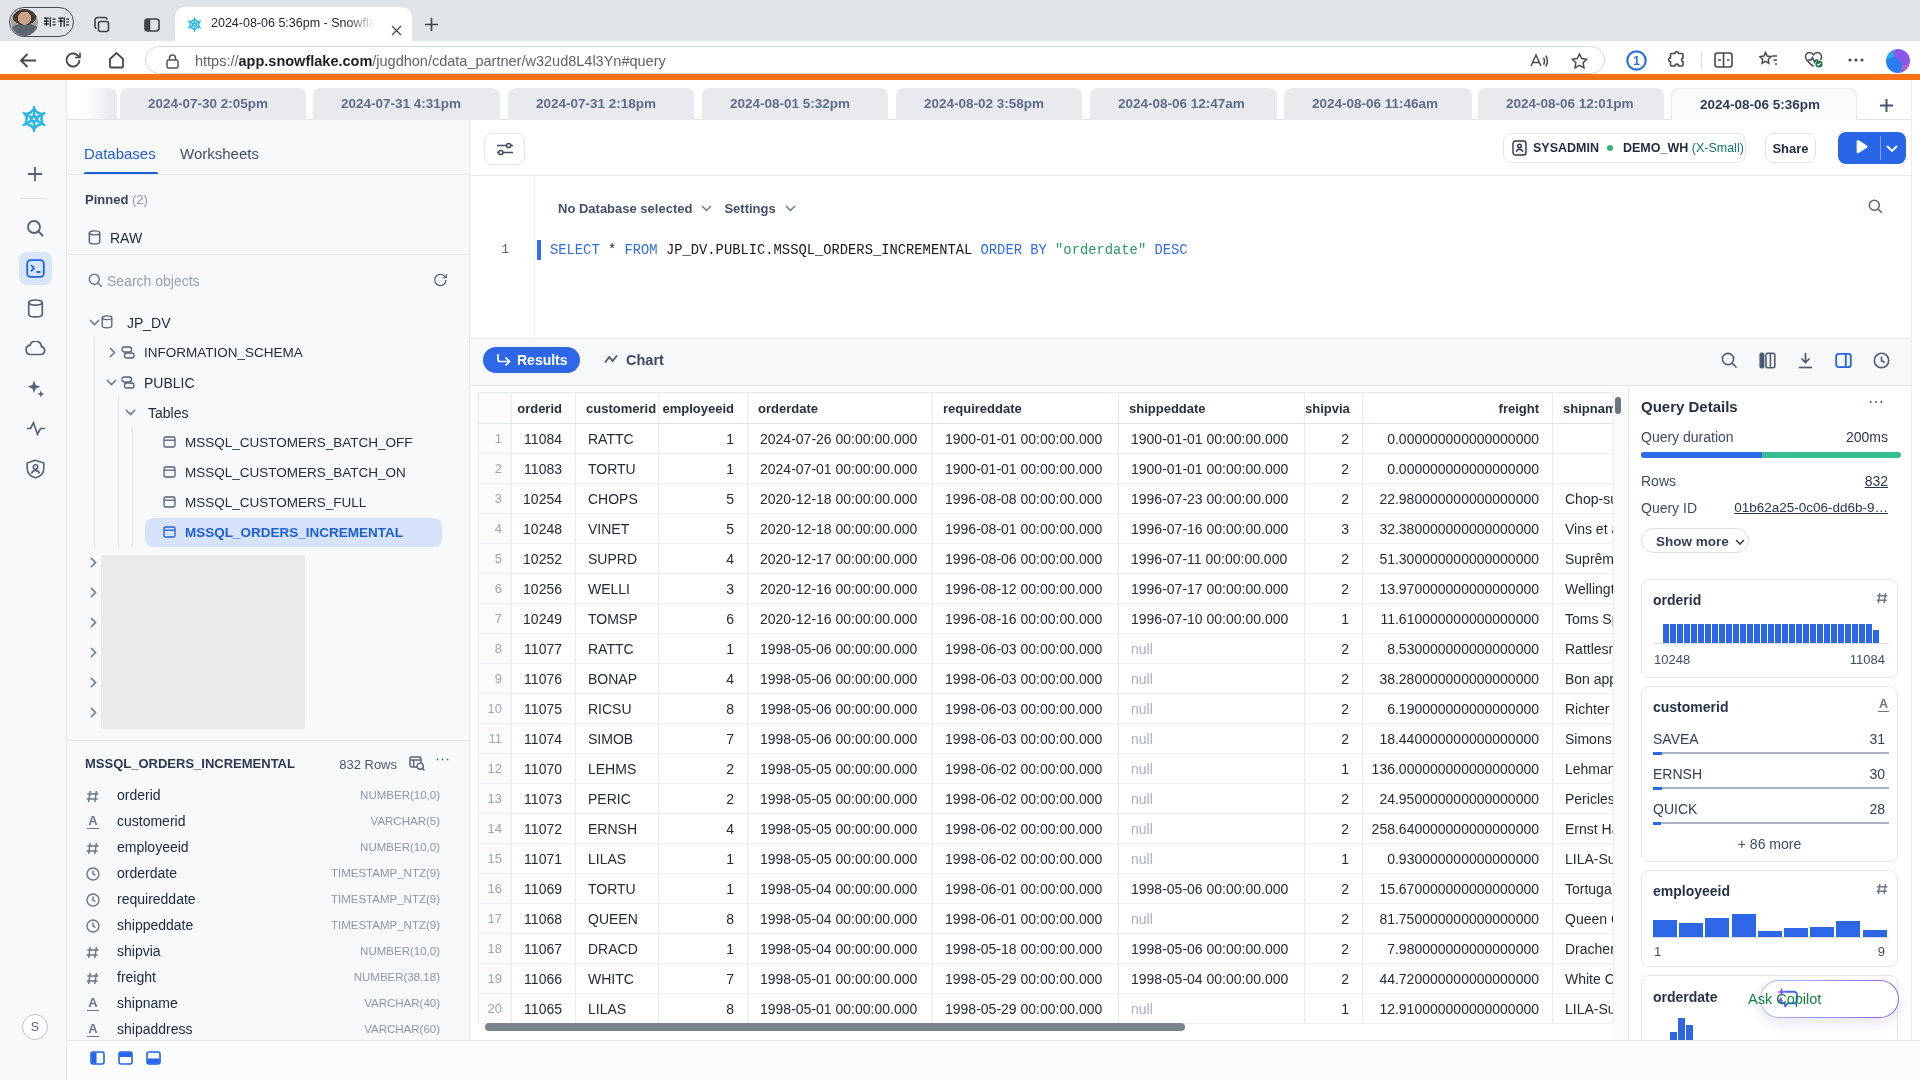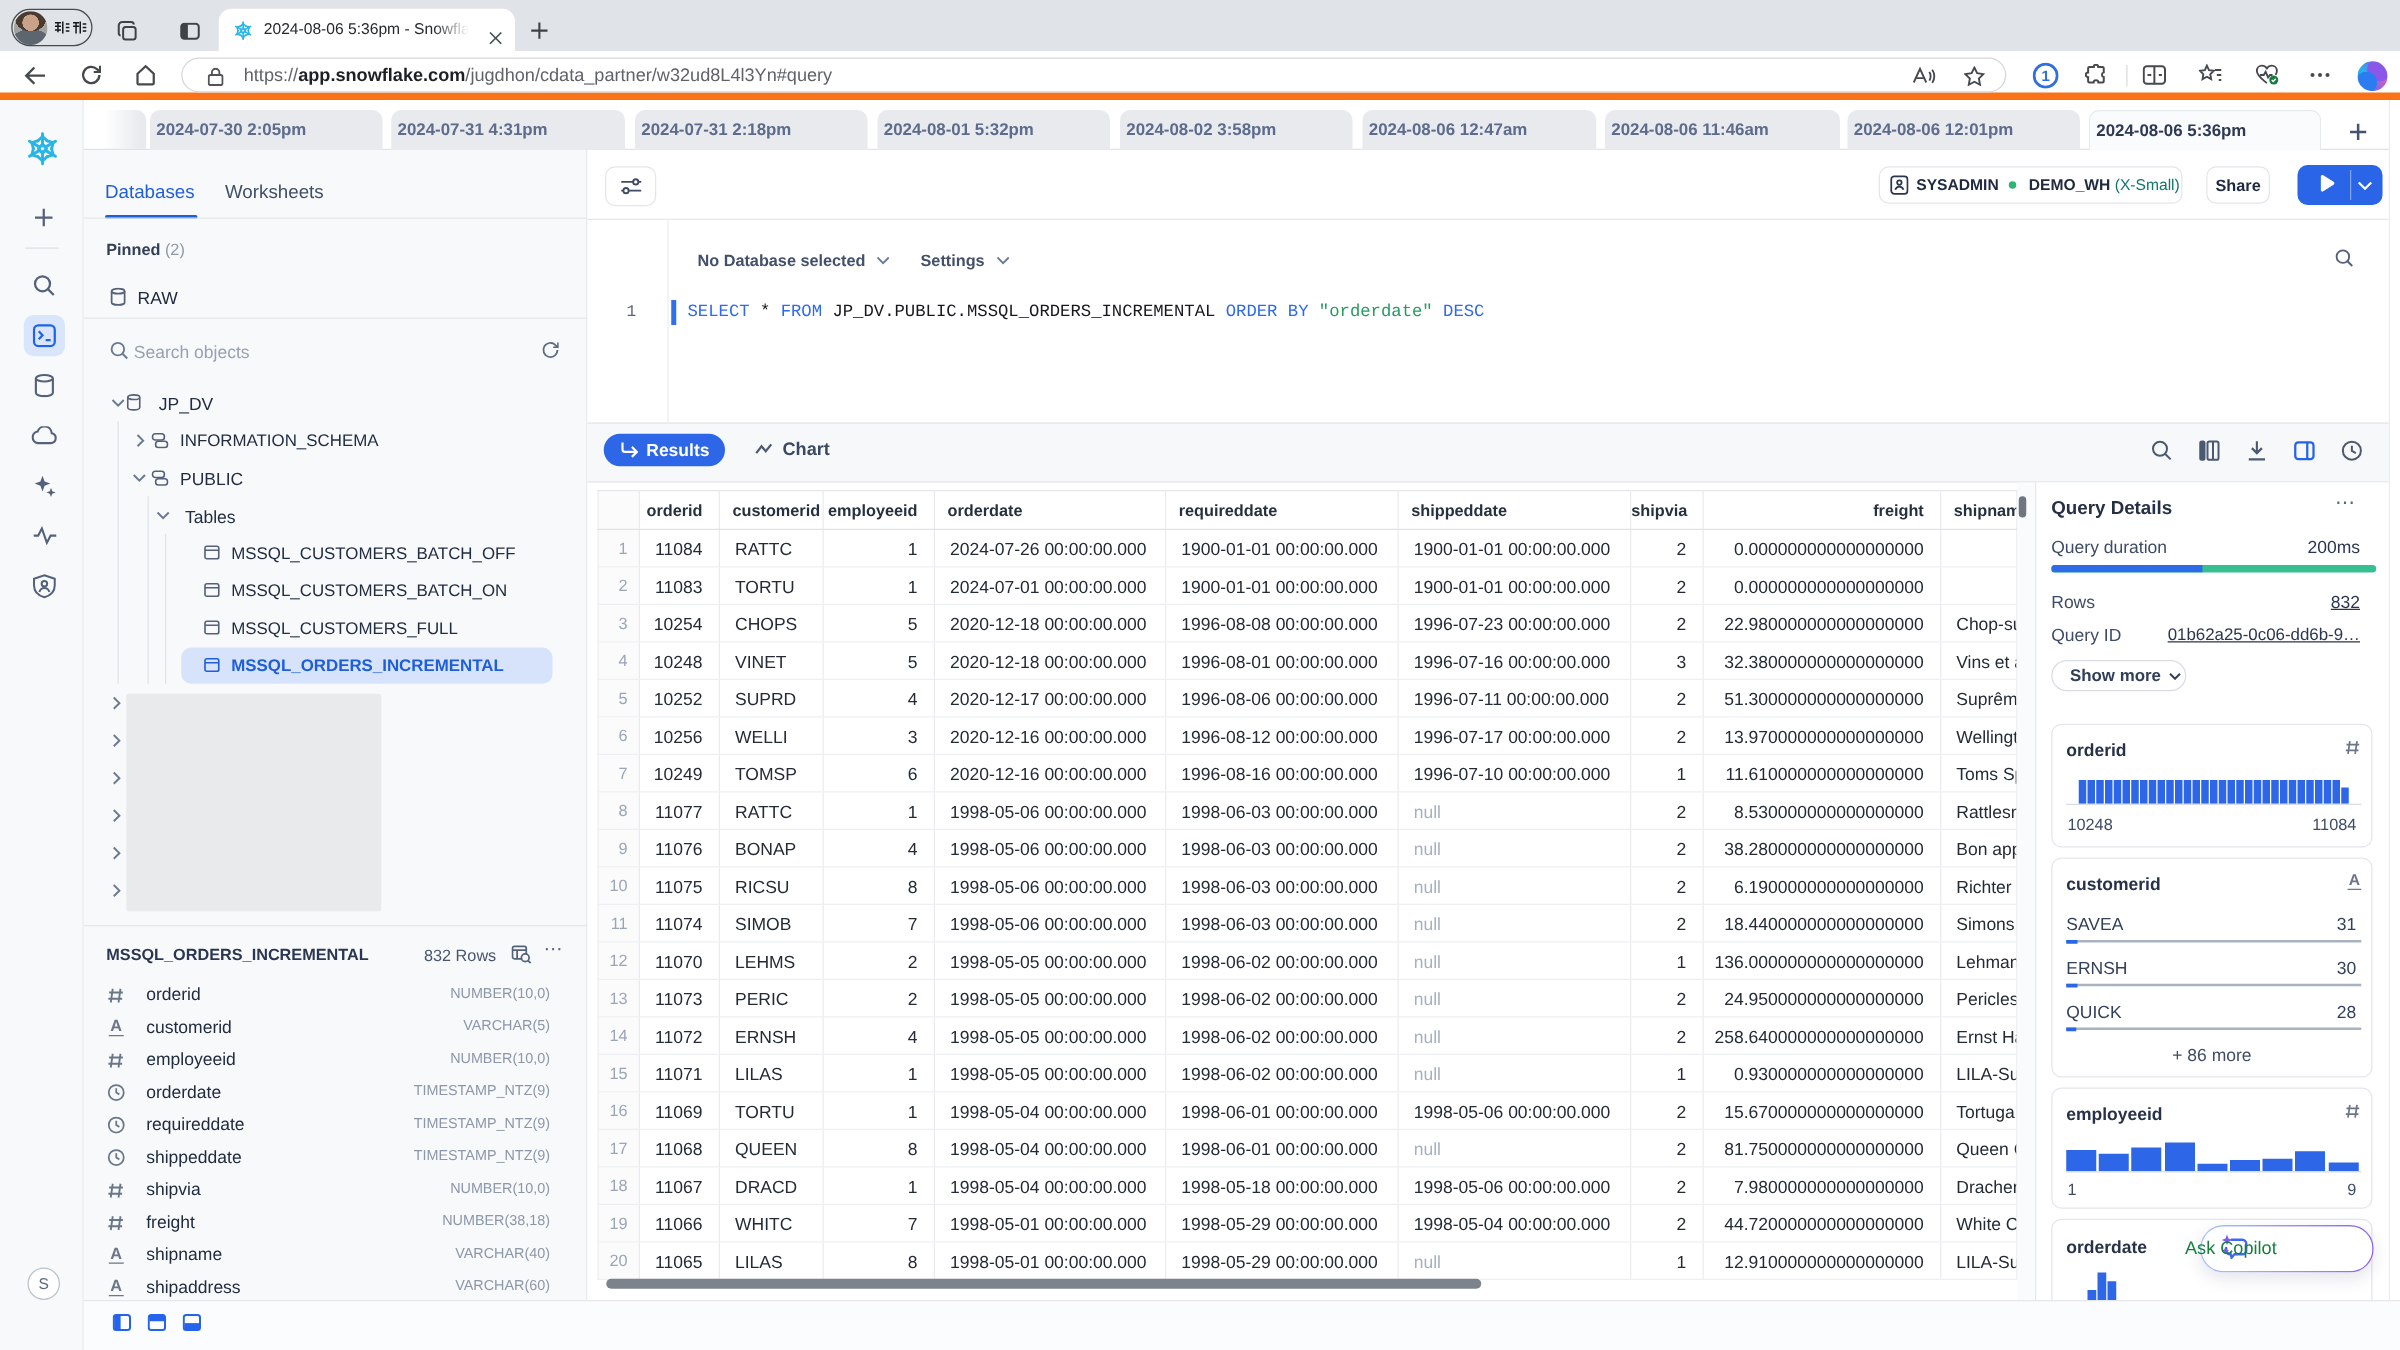--- a/index.html
+++ b/index.html
@@ -25,7 +25,7 @@
 #rail{position:absolute;left:0;top:80px;width:67px;height:1000px;background:#f8f9fb;border-right:1px solid #e7e9ed}
 #wstabs{position:absolute;left:67px;top:80px;width:1853px;height:40px;background:#fff}
 #wstab-line{position:absolute;left:67px;top:119px;width:1853px;height:1px;background:#dfe2e8}
-.wstab{position:absolute;top:88px;height:32px;background:#e8eaee;border-radius:8px 8px 0 0;font-size:13.5px;font-weight:700;color:#5d6c8c;text-align:left;padding-left:5px;line-height:32px;white-space:nowrap}
+.wstab{position:absolute;top:88px;height:32px;background:#e8eaee;border-radius:8px 8px 0 0;font-size:13.5px;font-weight:700;color:#5d6c8c;text-align:left;padding-left:28px;line-height:32px;white-space:nowrap}
 .wstab.active{background:#fafbfc;color:#2e3a55;border:1px solid #e6e9ee;border-bottom:none;z-index:3}
 #leftpanel{position:absolute;left:67px;top:120px;width:403px;height:920px;background:#f8f9fb;border-right:1px solid #e4e7eb}
 #main{position:absolute;left:470px;top:120px;width:1450px;height:920px;background:#fff}

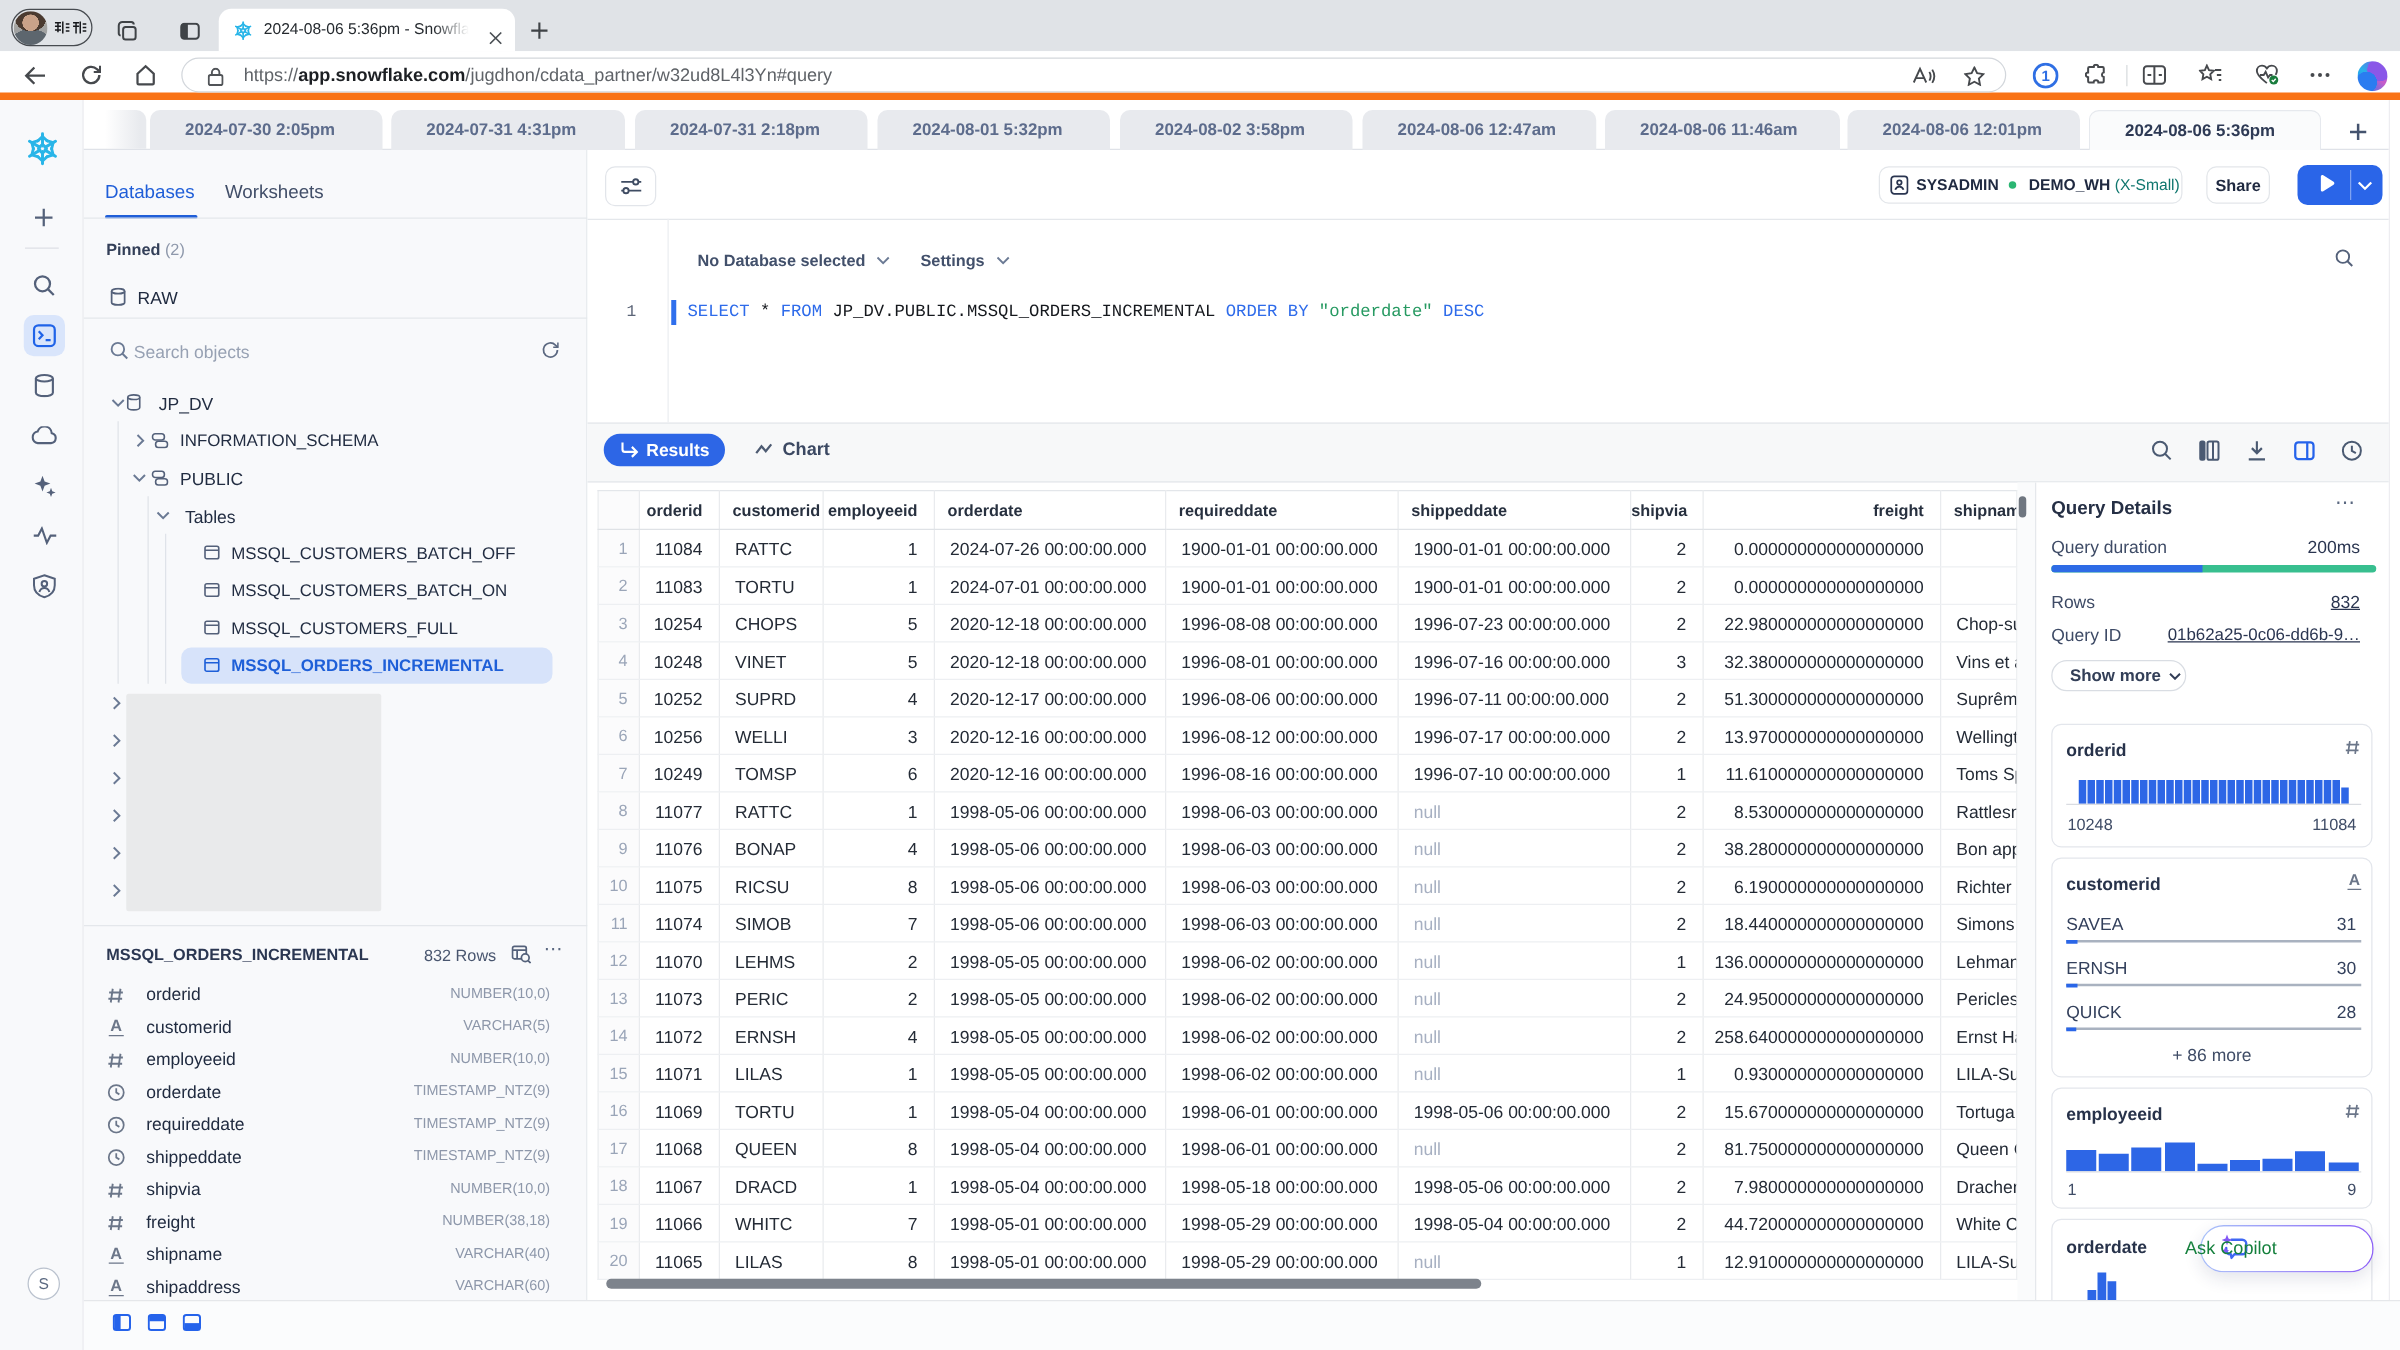--- a/index.html
+++ b/index.html
@@ -404,7 +404,7 @@
       <svg style="margin-left:9px" width="11" height="7" viewBox="0 0 11 7" fill="none" stroke="#6b7a94" stroke-width="1.5">
         <path d="M1 1l4.5 4.5L10 1"></path>
       </svg>
-      <span style="margin-left:24px">Settings</span>
+      <span style="margin-left:12px">Settings</span>
       <svg style="margin-left:9px" width="11" height="7" viewBox="0 0 11 7" fill="none" stroke="#6b7a94" stroke-width="1.5">
         <path d="M1 1l4.5 4.5L10 1"></path>
       </svg>

